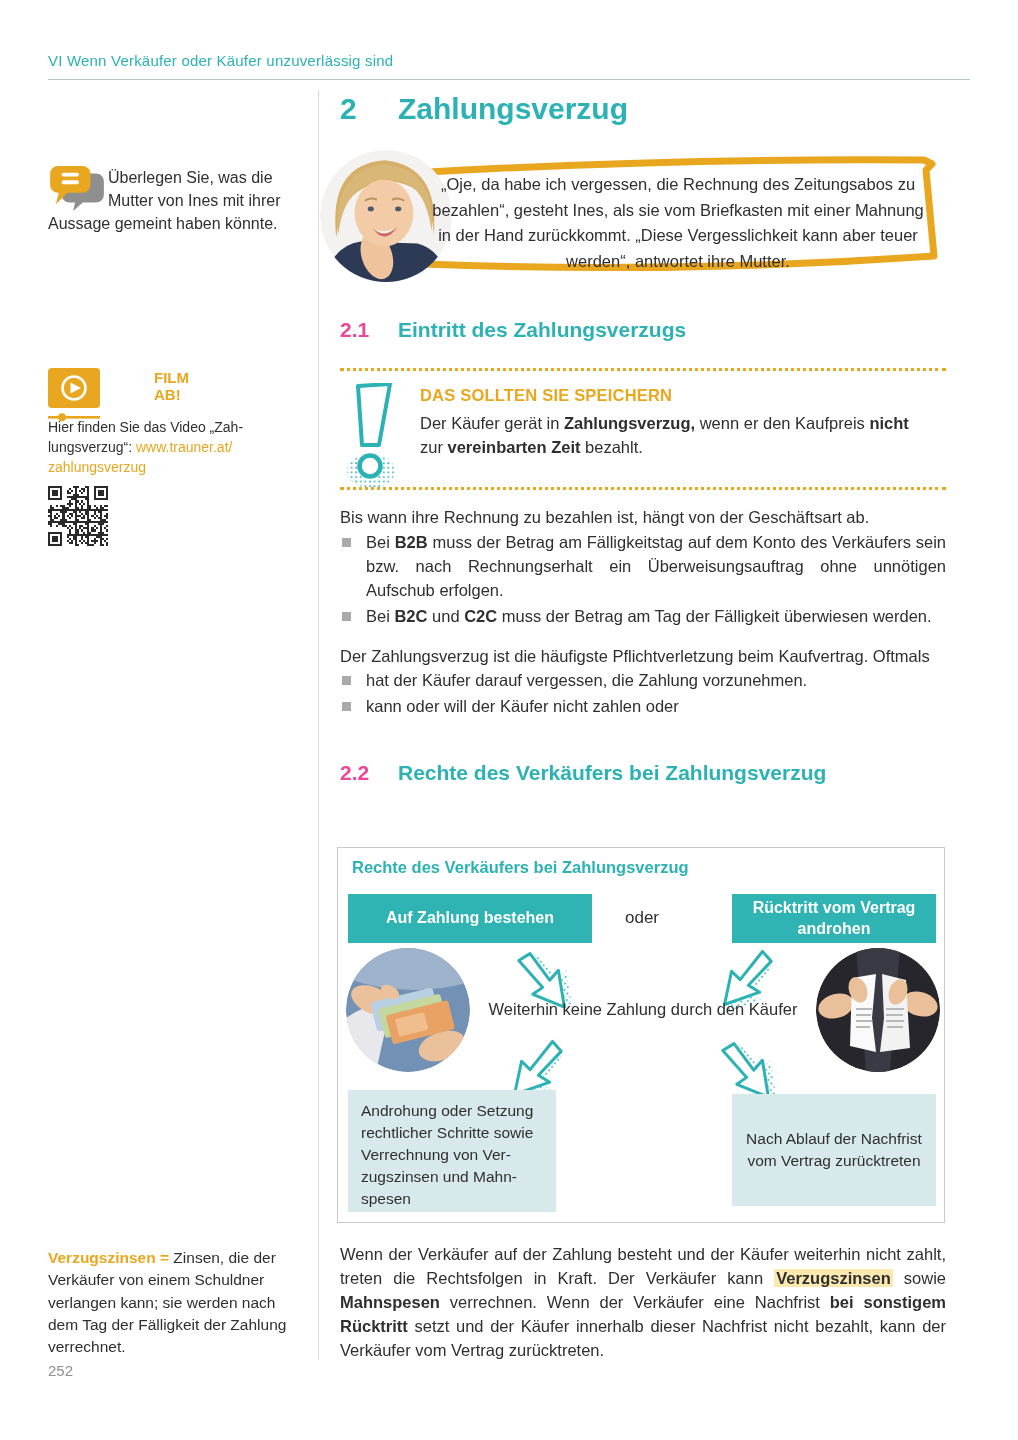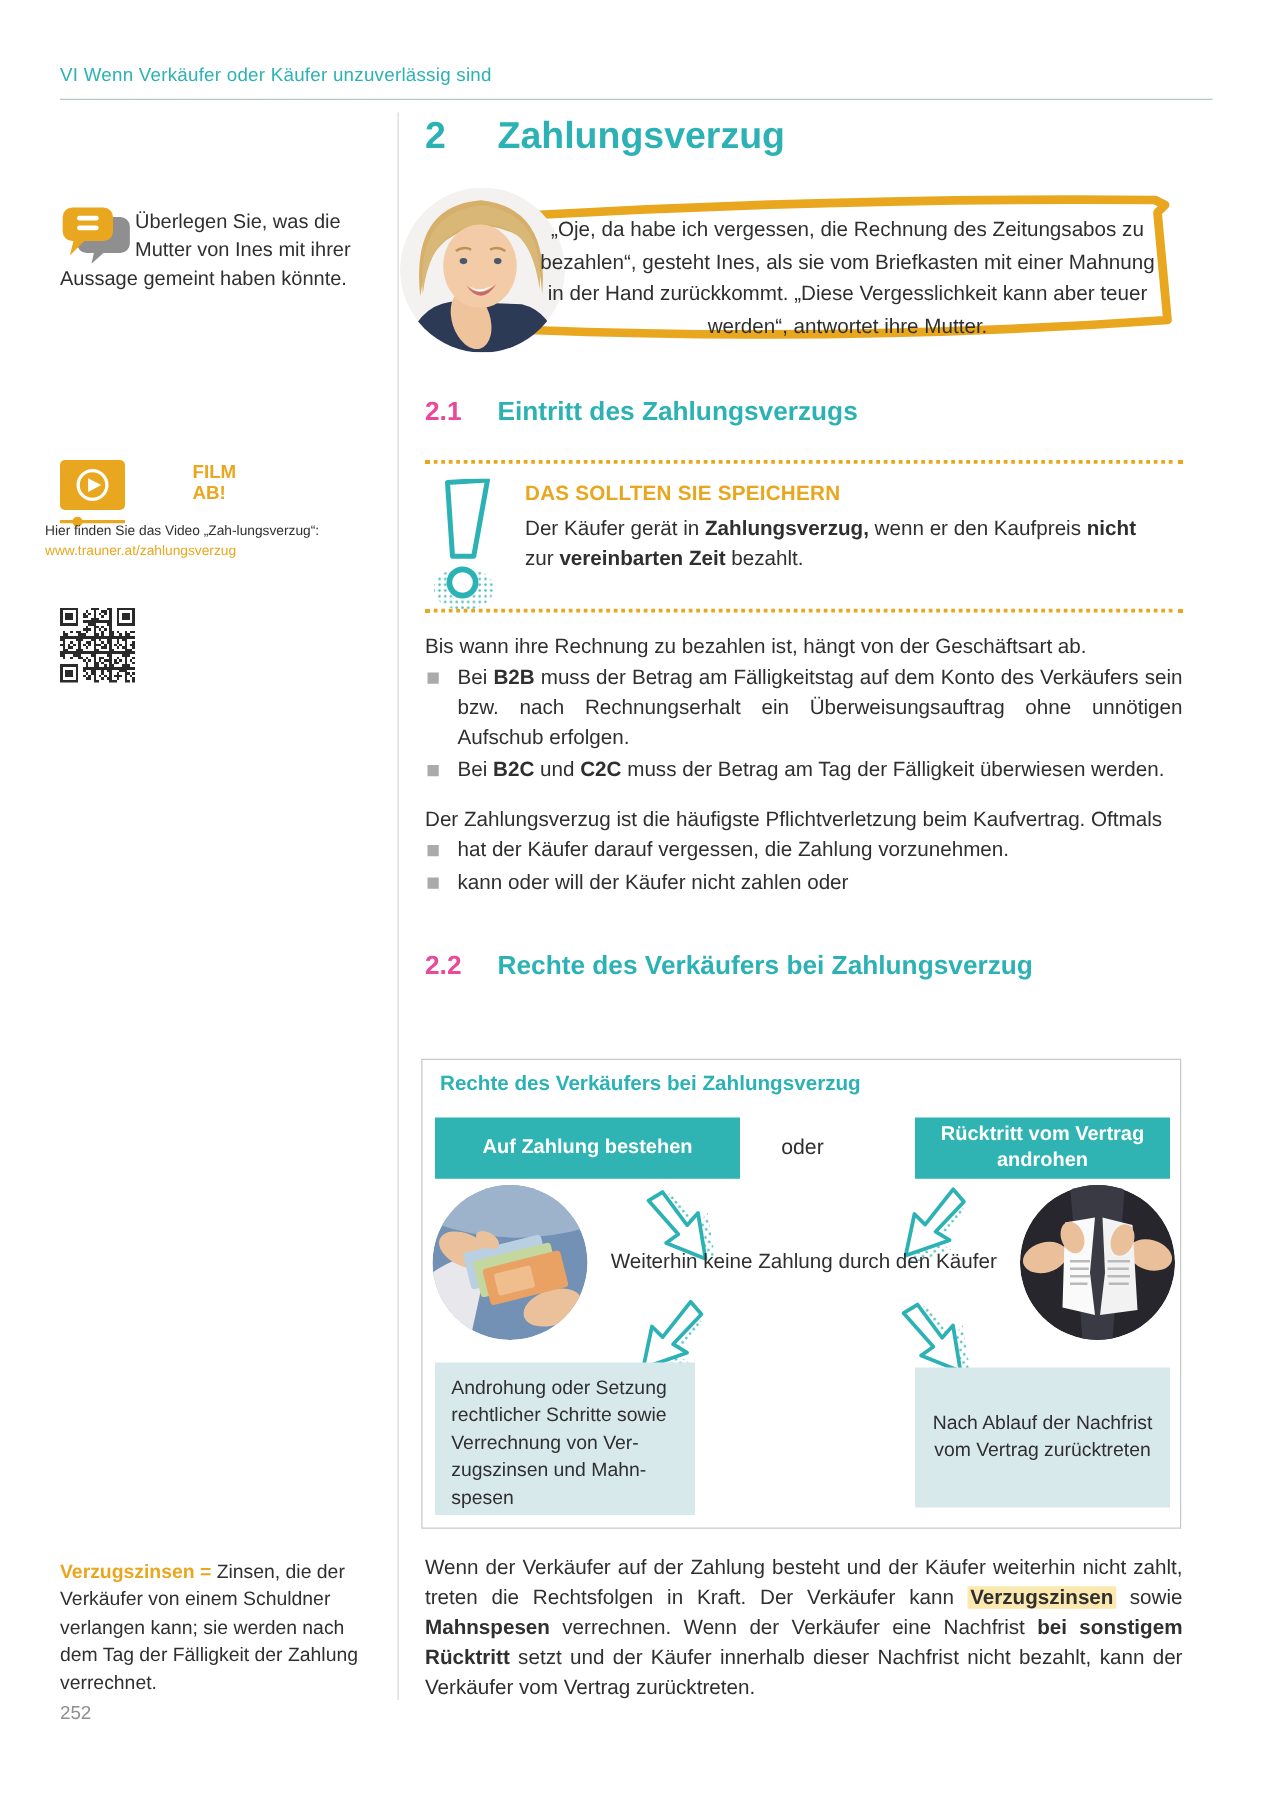--- a/index.html
+++ b/index.html
@@ -20,7 +20,7 @@
   .bubble-icon{position:absolute;left:0px;top:-2px;}
   .film-box{left:48px;top:368px;}
   .film-label{left:106px;top:369px;font-size:15px;font-weight:bold;color:#e9a71f;line-height:1.15;width:60px;margin-left:48px;}
-  .film-caption{left:36px;top:418px;width:238px;font-size:11px;line-height:1.42;}
+  .film-caption{left:48px;top:418px;width:238px;font-size:14px;line-height:1.42;}
   .qr{left:48px;top:486px;}
   .def-note{left:48px;top:1247px;width:256px;font-size:15.5px;line-height:1.44;}
   .page-number{left:48px;top:1362px;font-size:15px;color:#8f8f8f;}

